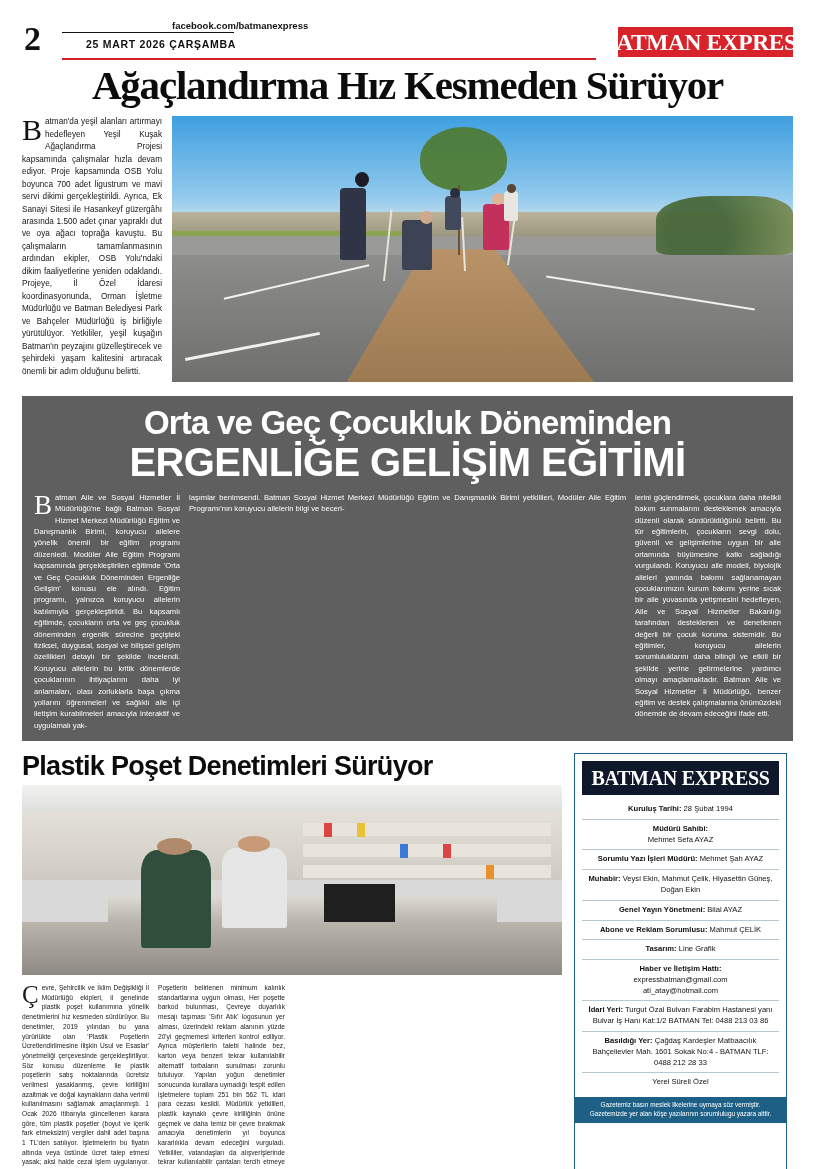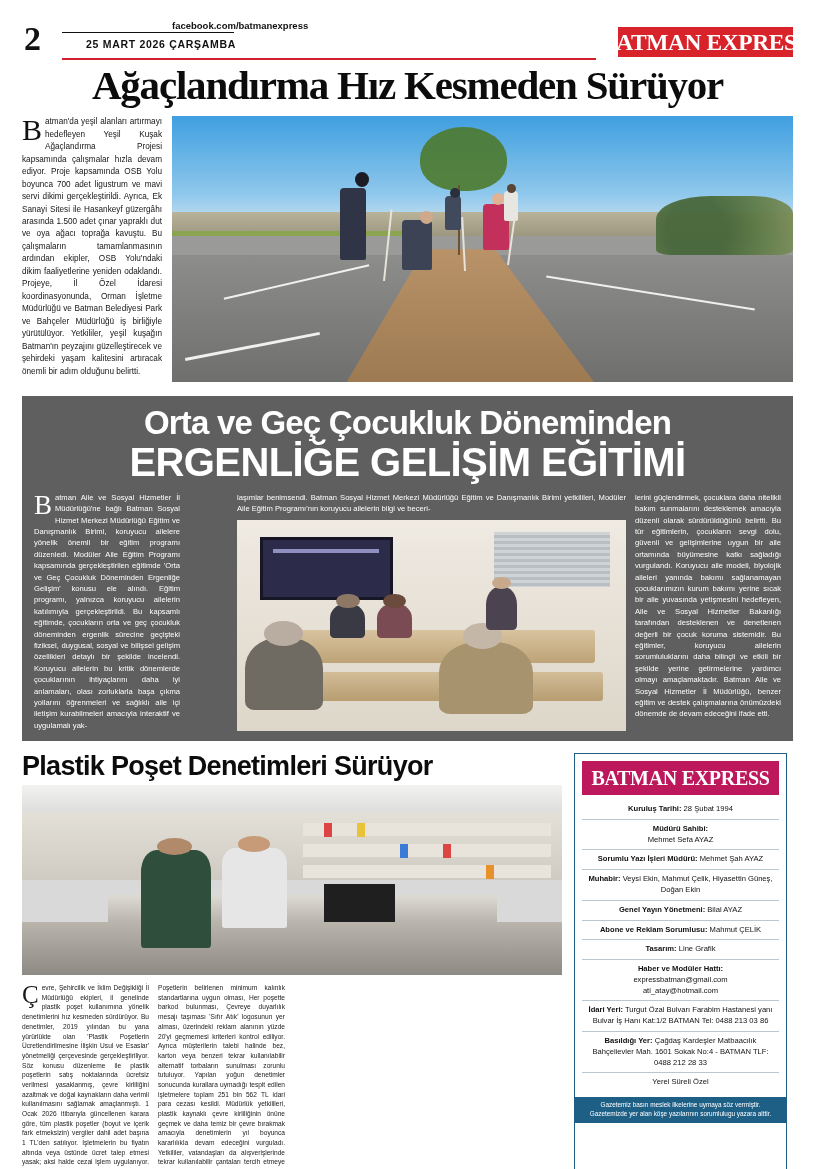--- a/index.html
+++ b/index.html
@@ -134,7 +134,7 @@
     float:left; font-size:27px; line-height:.82; font-family:"Liberation Serif", serif;
     padding: 2px 3px 0 0; color:#fff;
   }
-  .a2-mid { flex:1; display:flex; flex-direction:column;margin-left:48px; }
+  .a2-mid { flex:1; display:flex; flex-direction:row; }
   .a2-mid .lead { font-size:7.6px; line-height:1.5; text-align:justify; }
   .a2-photo { flex:1; margin-top:5px; min-height: 150px; position:relative;
               overflow:hidden; background:#cfc8bc; }

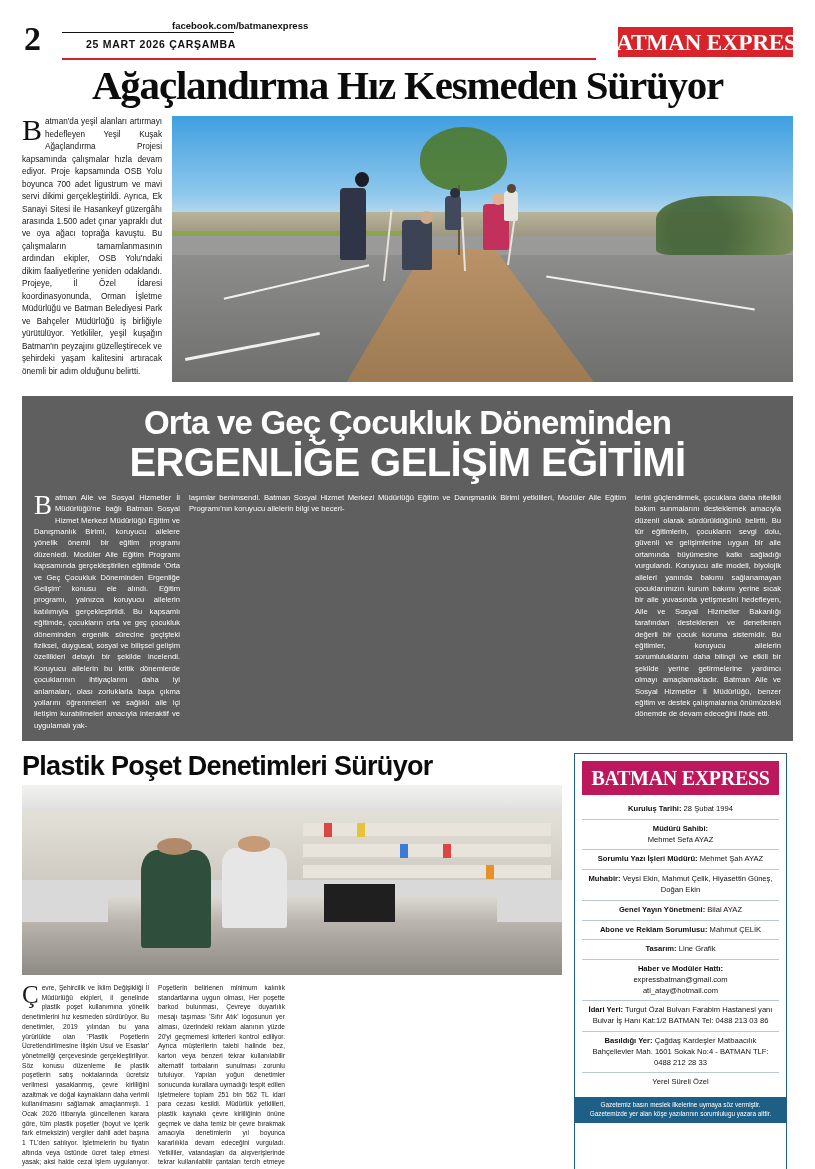--- a/index.html
+++ b/index.html
@@ -182,7 +182,7 @@
   
   .kunye { width: 213px; border:1.4px solid #1f5f86; padding:6px 7px 0 7px;
            background:#fff; }
-  .kunye-logo { background:#be185d; height:34px; margin:1px 0 5px 0;
+  .kunye-logo { background:#0f172a; height:34px; margin:1px 0 5px 0;
                 display:flex; align-items:center; justify-content:center; color:#fff;
                 overflow:hidden; }
   .kunye-logo .lg { font-family:"Liberation Serif", serif; font-weight:bold;

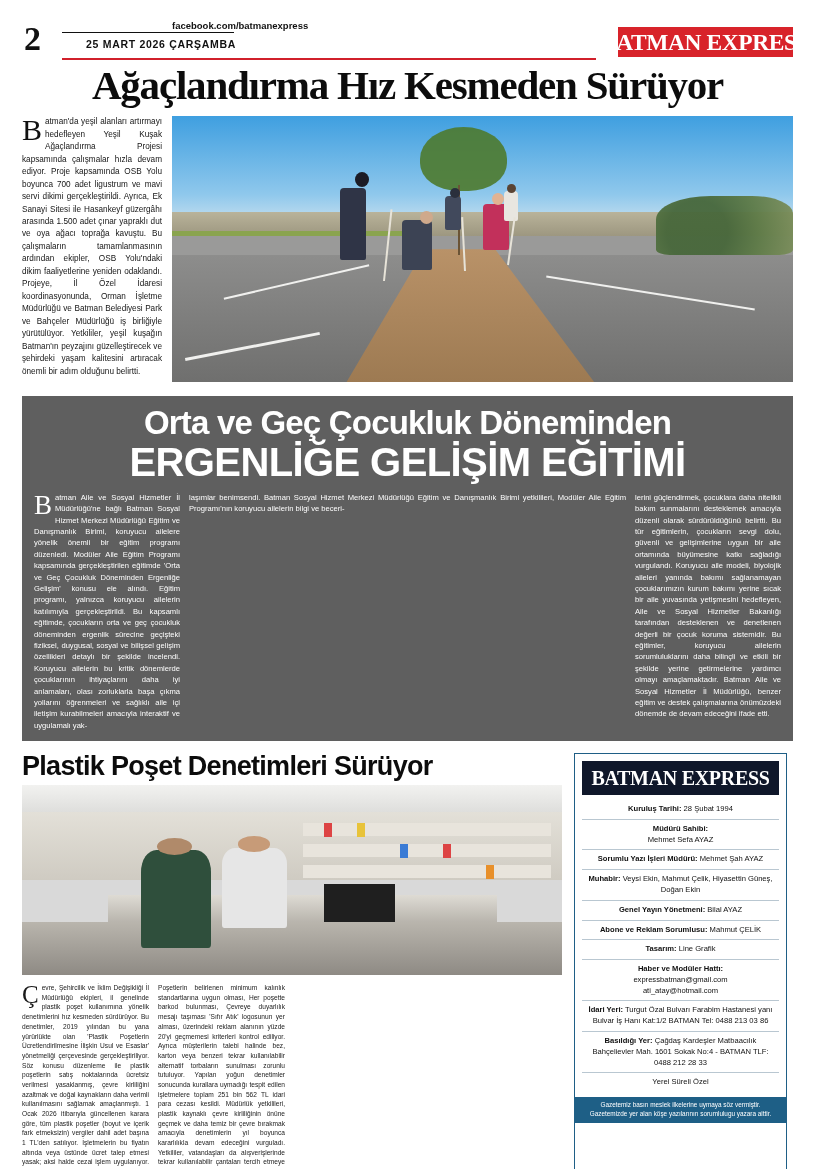--- a/index.html
+++ b/index.html
@@ -324,7 +324,7 @@
           <div class="krow"><b>Genel Yayın Yönetmeni:</b><span> Bilal AYAZ</span></div>
           <div class="krow"><b>Abone ve Reklam Sorumlusu:</b><span> Mahmut ÇELİK</span></div>
           <div class="krow"><b>Tasarım:</b><span> Line Grafik</span></div>
-          <div class="krow"><b>Haber ve Modüler Hattı:</b><div>expressbatman@gmail.com</div><div>ati_atay@hotmail.com</div></div>
+          <div class="krow"><b>Haber ve İletişim Hattı:</b><div>expressbatman@gmail.com</div><div>ati_atay@hotmail.com</div></div>
           <div class="krow"><b>İdari Yeri:</b><span> Turgut Özal Bulvarı Farabim Hastanesi yanı Bulvar İş Hanı Kat:1/2 BATMAN Tel: 0488 213 03 86</span></div>
           <div class="krow"><b>Basıldığı Yer:</b><span> Çağdaş Kardeşler Matbaacılık Bahçelievler Mah. 1601 Sokak No:4  -  BATMAN TLF: 0488 212 28 33</span></div>
           <div class="krow">

